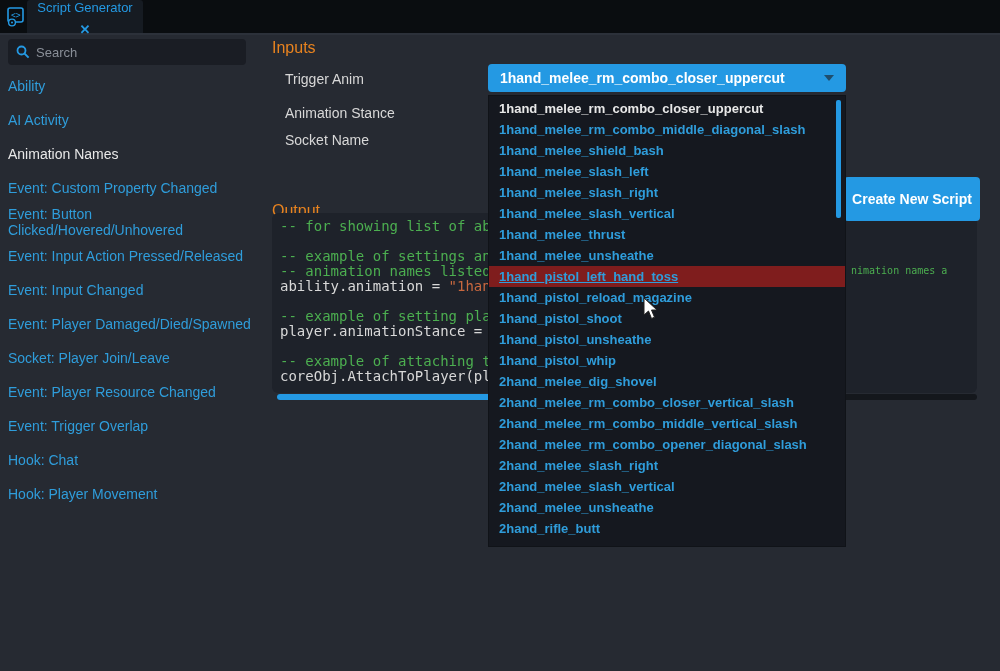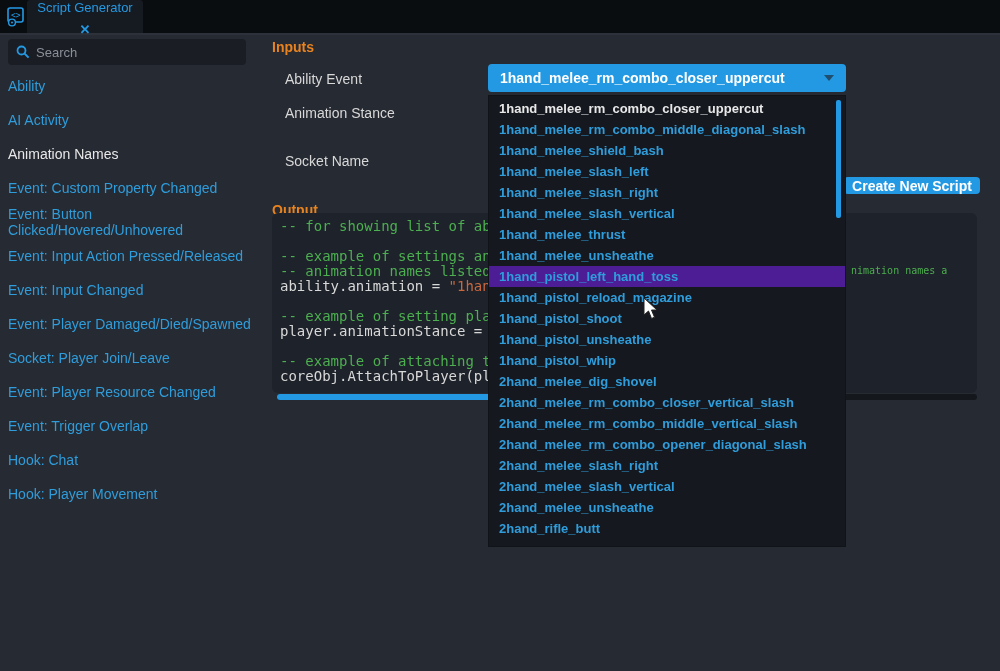--- a/index.html
+++ b/index.html
@@ -29,7 +29,7 @@
   .side-item.selected { color:var(--text-white); }
 
   
-  .sec-header { color:var(--orange); font-size:14px; font-weight:bold; }
+  .sec-header { color:var(--orange); font-size:16px; font-weight:normal; }
   .field-label { color:#d8d8d8; font-size:14px; }
 
   

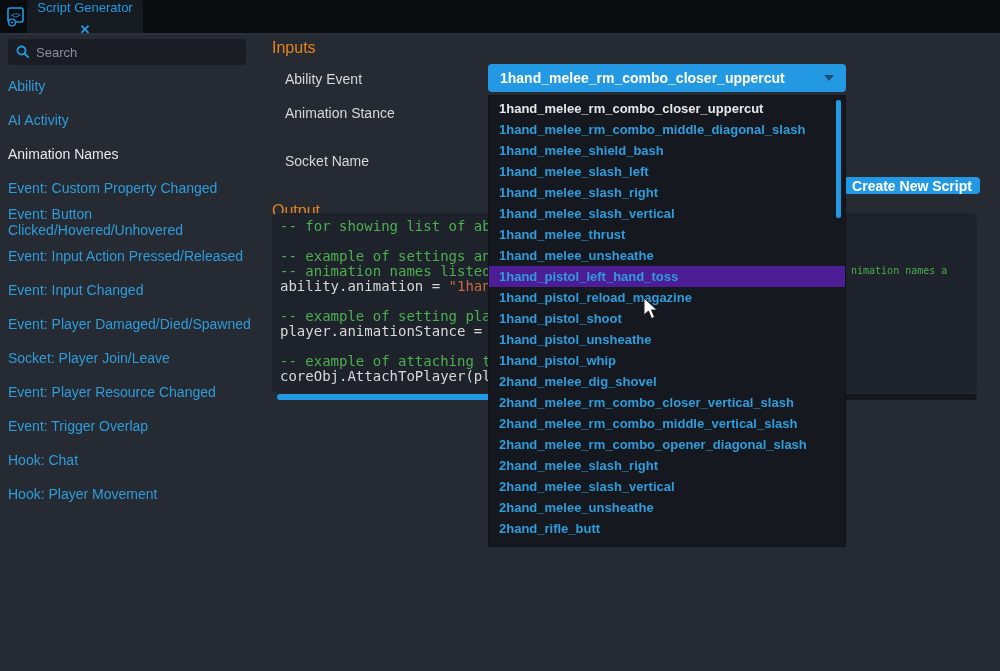--- a/index.html
+++ b/index.html
@@ -107,7 +107,7 @@
   </div>
 
 <div class="abs sec-header" style="left:272px; top:39px;">Inputs</div>
-<div class="abs field-label" style="left:285px; top:71px;">Ability Event</div>
+<div class="abs field-label" style="left:285px; top:71px;">Trigger Anim</div>
 <div class="abs field-label" style="left:285px; top:105px;">Animation Stance</div>
 <div class="abs field-label" style="left:285px; top:153px;">Socket Name</div>
 

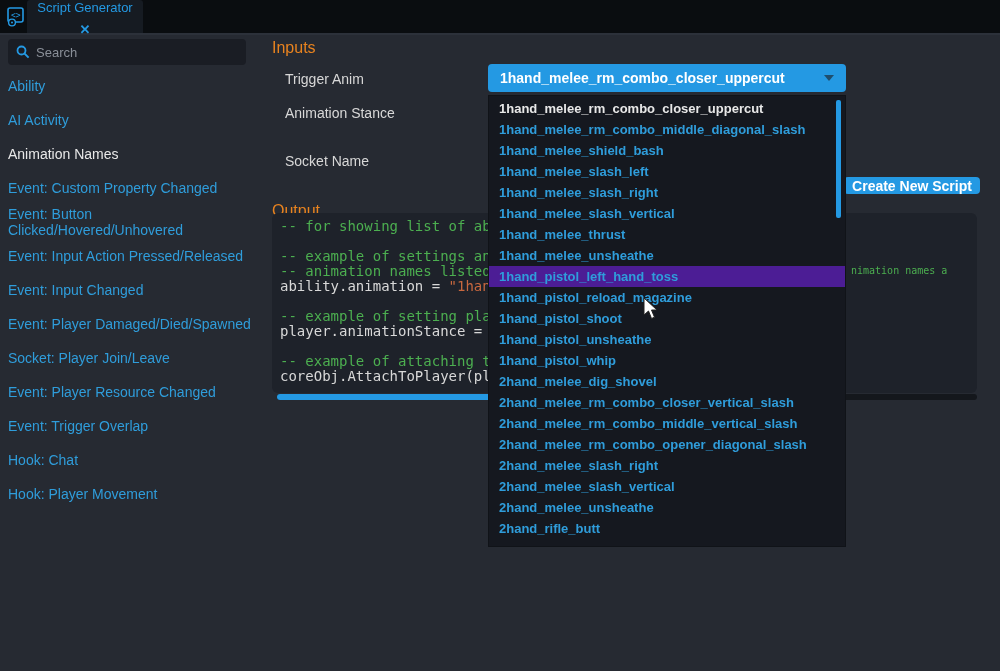--- a/index.html
+++ b/index.html
@@ -109,7 +109,7 @@
 <div class="abs sec-header" style="left:272px; top:39px;">Inputs</div>
 <div class="abs field-label" style="left:285px; top:71px;">Trigger Anim</div>
 <div class="abs field-label" style="left:285px; top:105px;">Animation Stance</div>
-<div class="abs field-label" style="left:285px; top:153px;">Socket Name</div>
+<div class="abs field-label" style="left:285px; top:132px;">Socket Name</div>
 
 <div class="abs sec-header" style="left:272px; top:183px;margin-top:19px;">Output</div>
 <div class="abs code-box"><div class="code-line"><span class="tok-cm">-- for showing list of abi</span></div><div class="code-line"> </div><div class="code-line"><span class="tok-cm">-- example of settings ani</span></div><div class="code-line"><span class="tok-cm">-- animation names listed </span></div><div class="code-line"><span class="tok-tx">ability.animation = </span><span class="tok-st">"1hand</span></div><div class="code-line"> </div><div class="code-line"><span class="tok-cm">-- example of setting play</span></div><div class="code-line"><span class="tok-tx">player.animationStance = </span><span class="tok-st">"</span></div><div class="code-line"> </div><div class="code-line"><span class="tok-cm">-- example of attaching to</span></div><div class="code-line"><span class="tok-tx">coreObj.AttachToPlayer(pla</span></div></div>

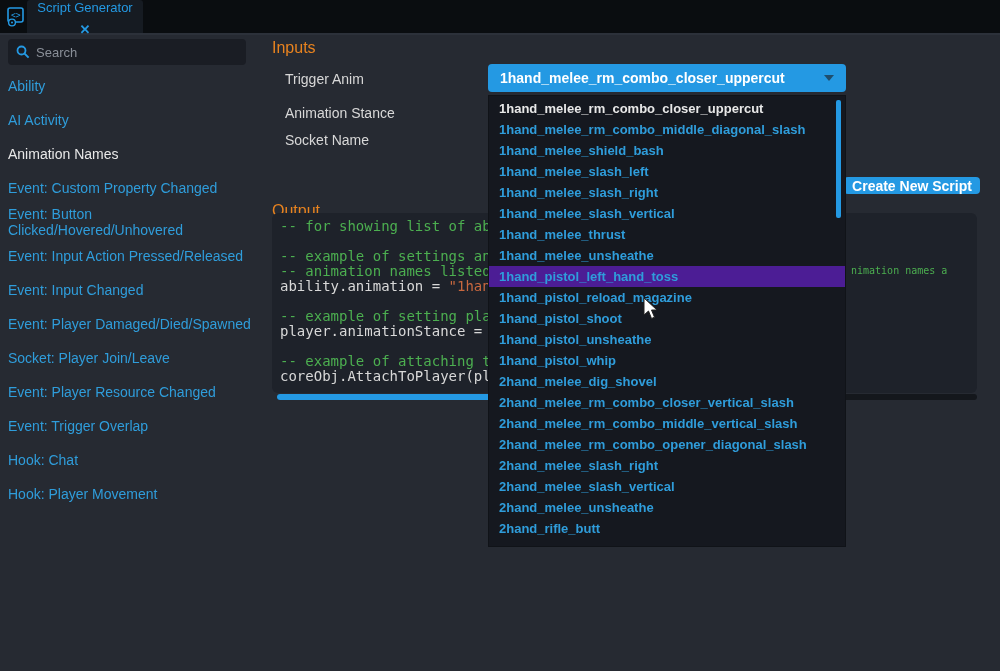--- a/index.html
+++ b/index.html
@@ -46,7 +46,7 @@
   .hscroll-thumb { left:0; top:0; width:260px; height:6px; background:var(--accent); border-radius:3px; }
 
   
-  .create-btn { left:844px; top:177px; width:136px; height:17px; background:var(--accent); border-radius:4px;
+  .create-btn { left:844px; top:177px; width:136px; height:44px; background:var(--accent); border-radius:4px;
                 display:flex; align-items:center; justify-content:center; color:#fff; font-weight:bold;
                 font-size:14px; z-index:2; cursor:pointer; border:none; }
 

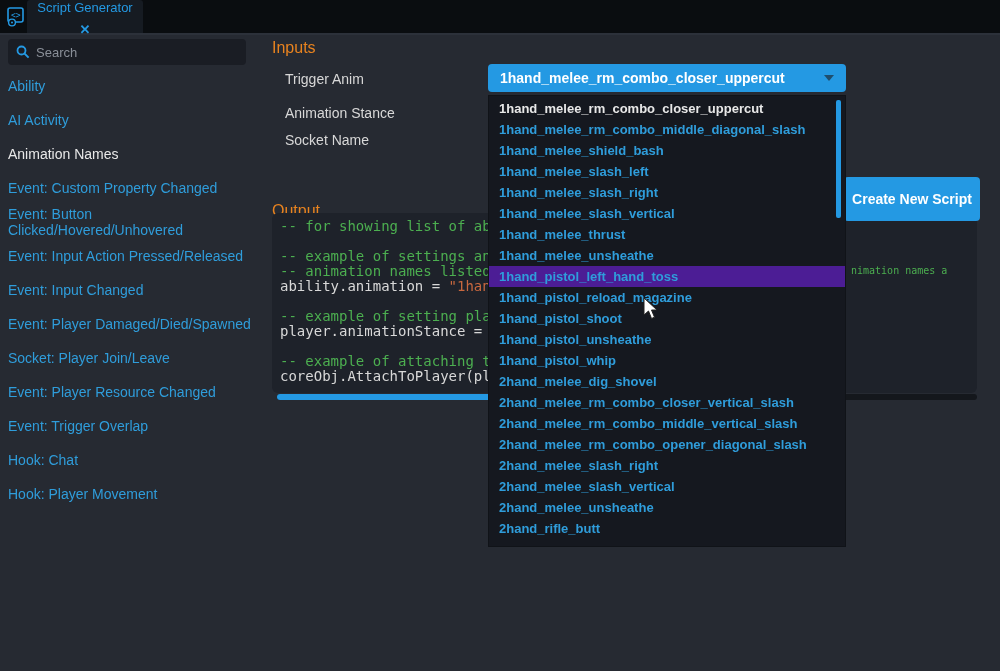--- a/index.html
+++ b/index.html
@@ -61,7 +61,7 @@
   .dd-item { height:21px; display:flex; align-items:center; padding:0 10px; color:var(--link-blue);
              font-size:13px; font-weight:bold; cursor:pointer; }
   .dd-item.selected { color:var(--text-white); }
-  .dd-item.hovered { background:#4c1d95; }
+  .dd-item.hovered { background:#7f1d1d;text-decoration:underline; }
   .dd-scroll-thumb { left:836px; top:100px; width:5px; height:118px; background:var(--accent);
                      border-radius:2px; z-index:4; }
 

